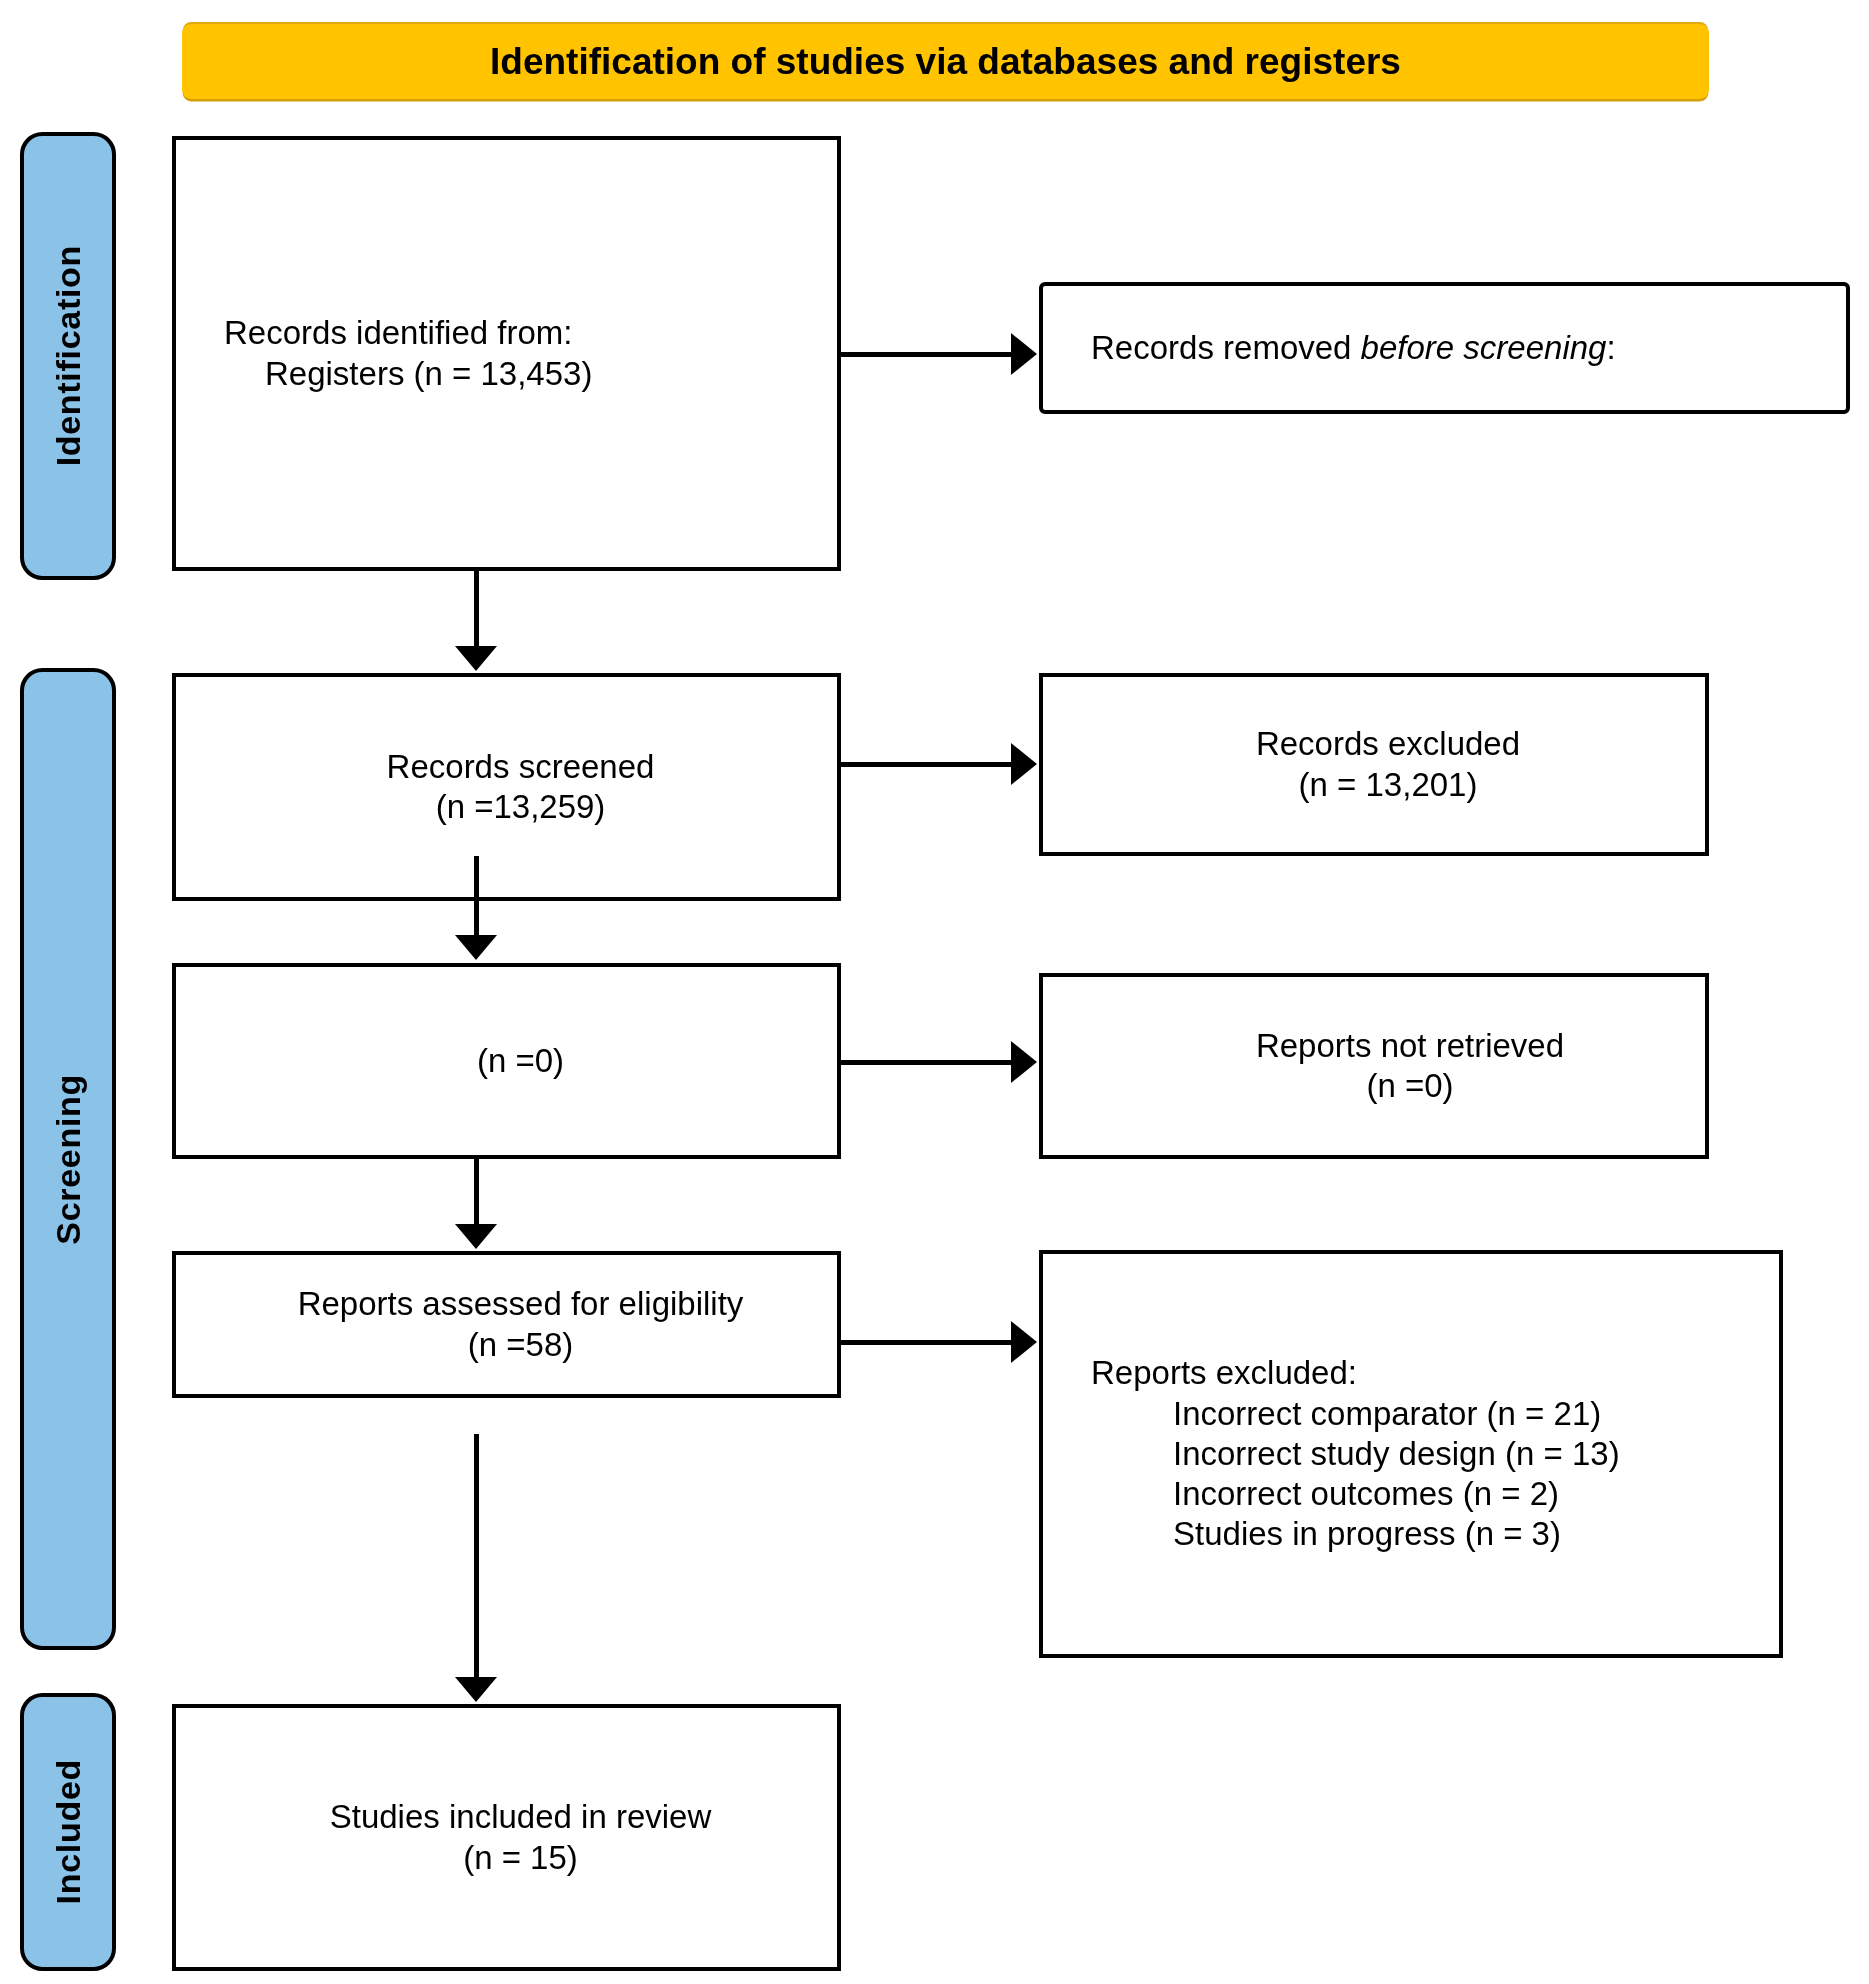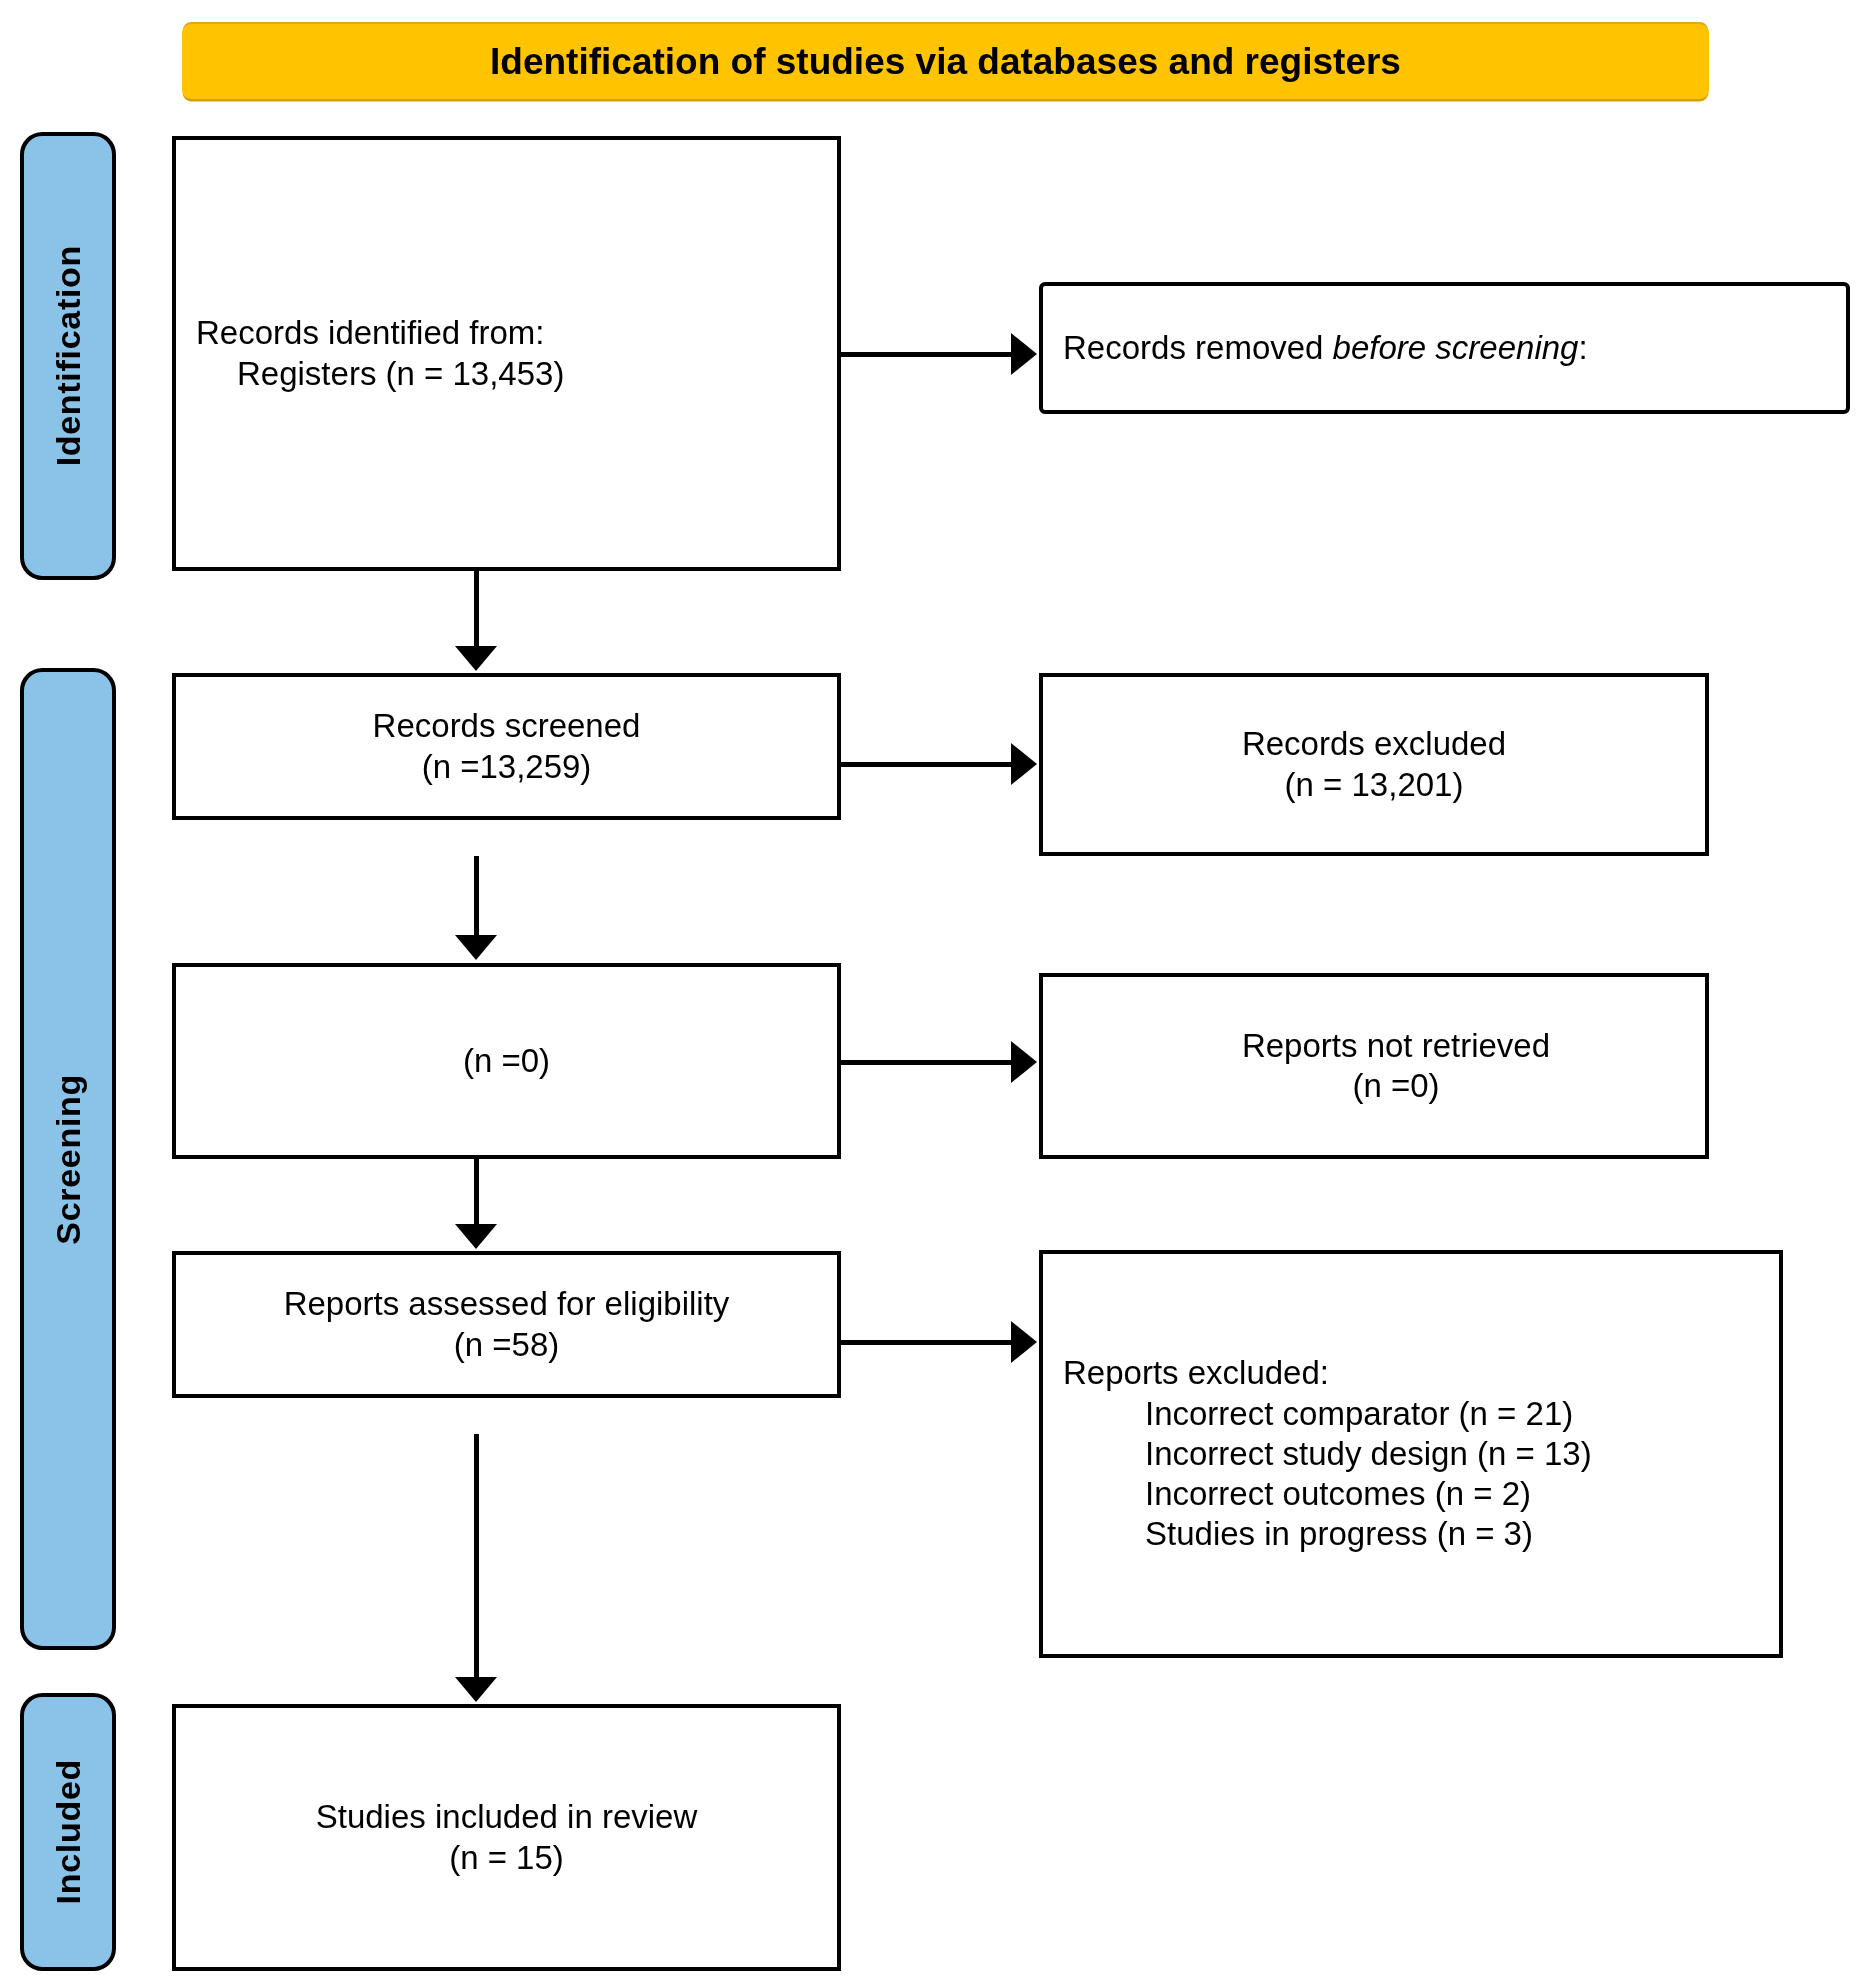--- a/index.html
+++ b/index.html
@@ -82,6 +82,7 @@
     font-size: 33px;
     line-height: 1.22;
     color: #000000;
+    margin-left: 28px;
   }
   .pbox.center .lines { text-align: center; }
   .pbox.leftal .lines { text-align: left; }

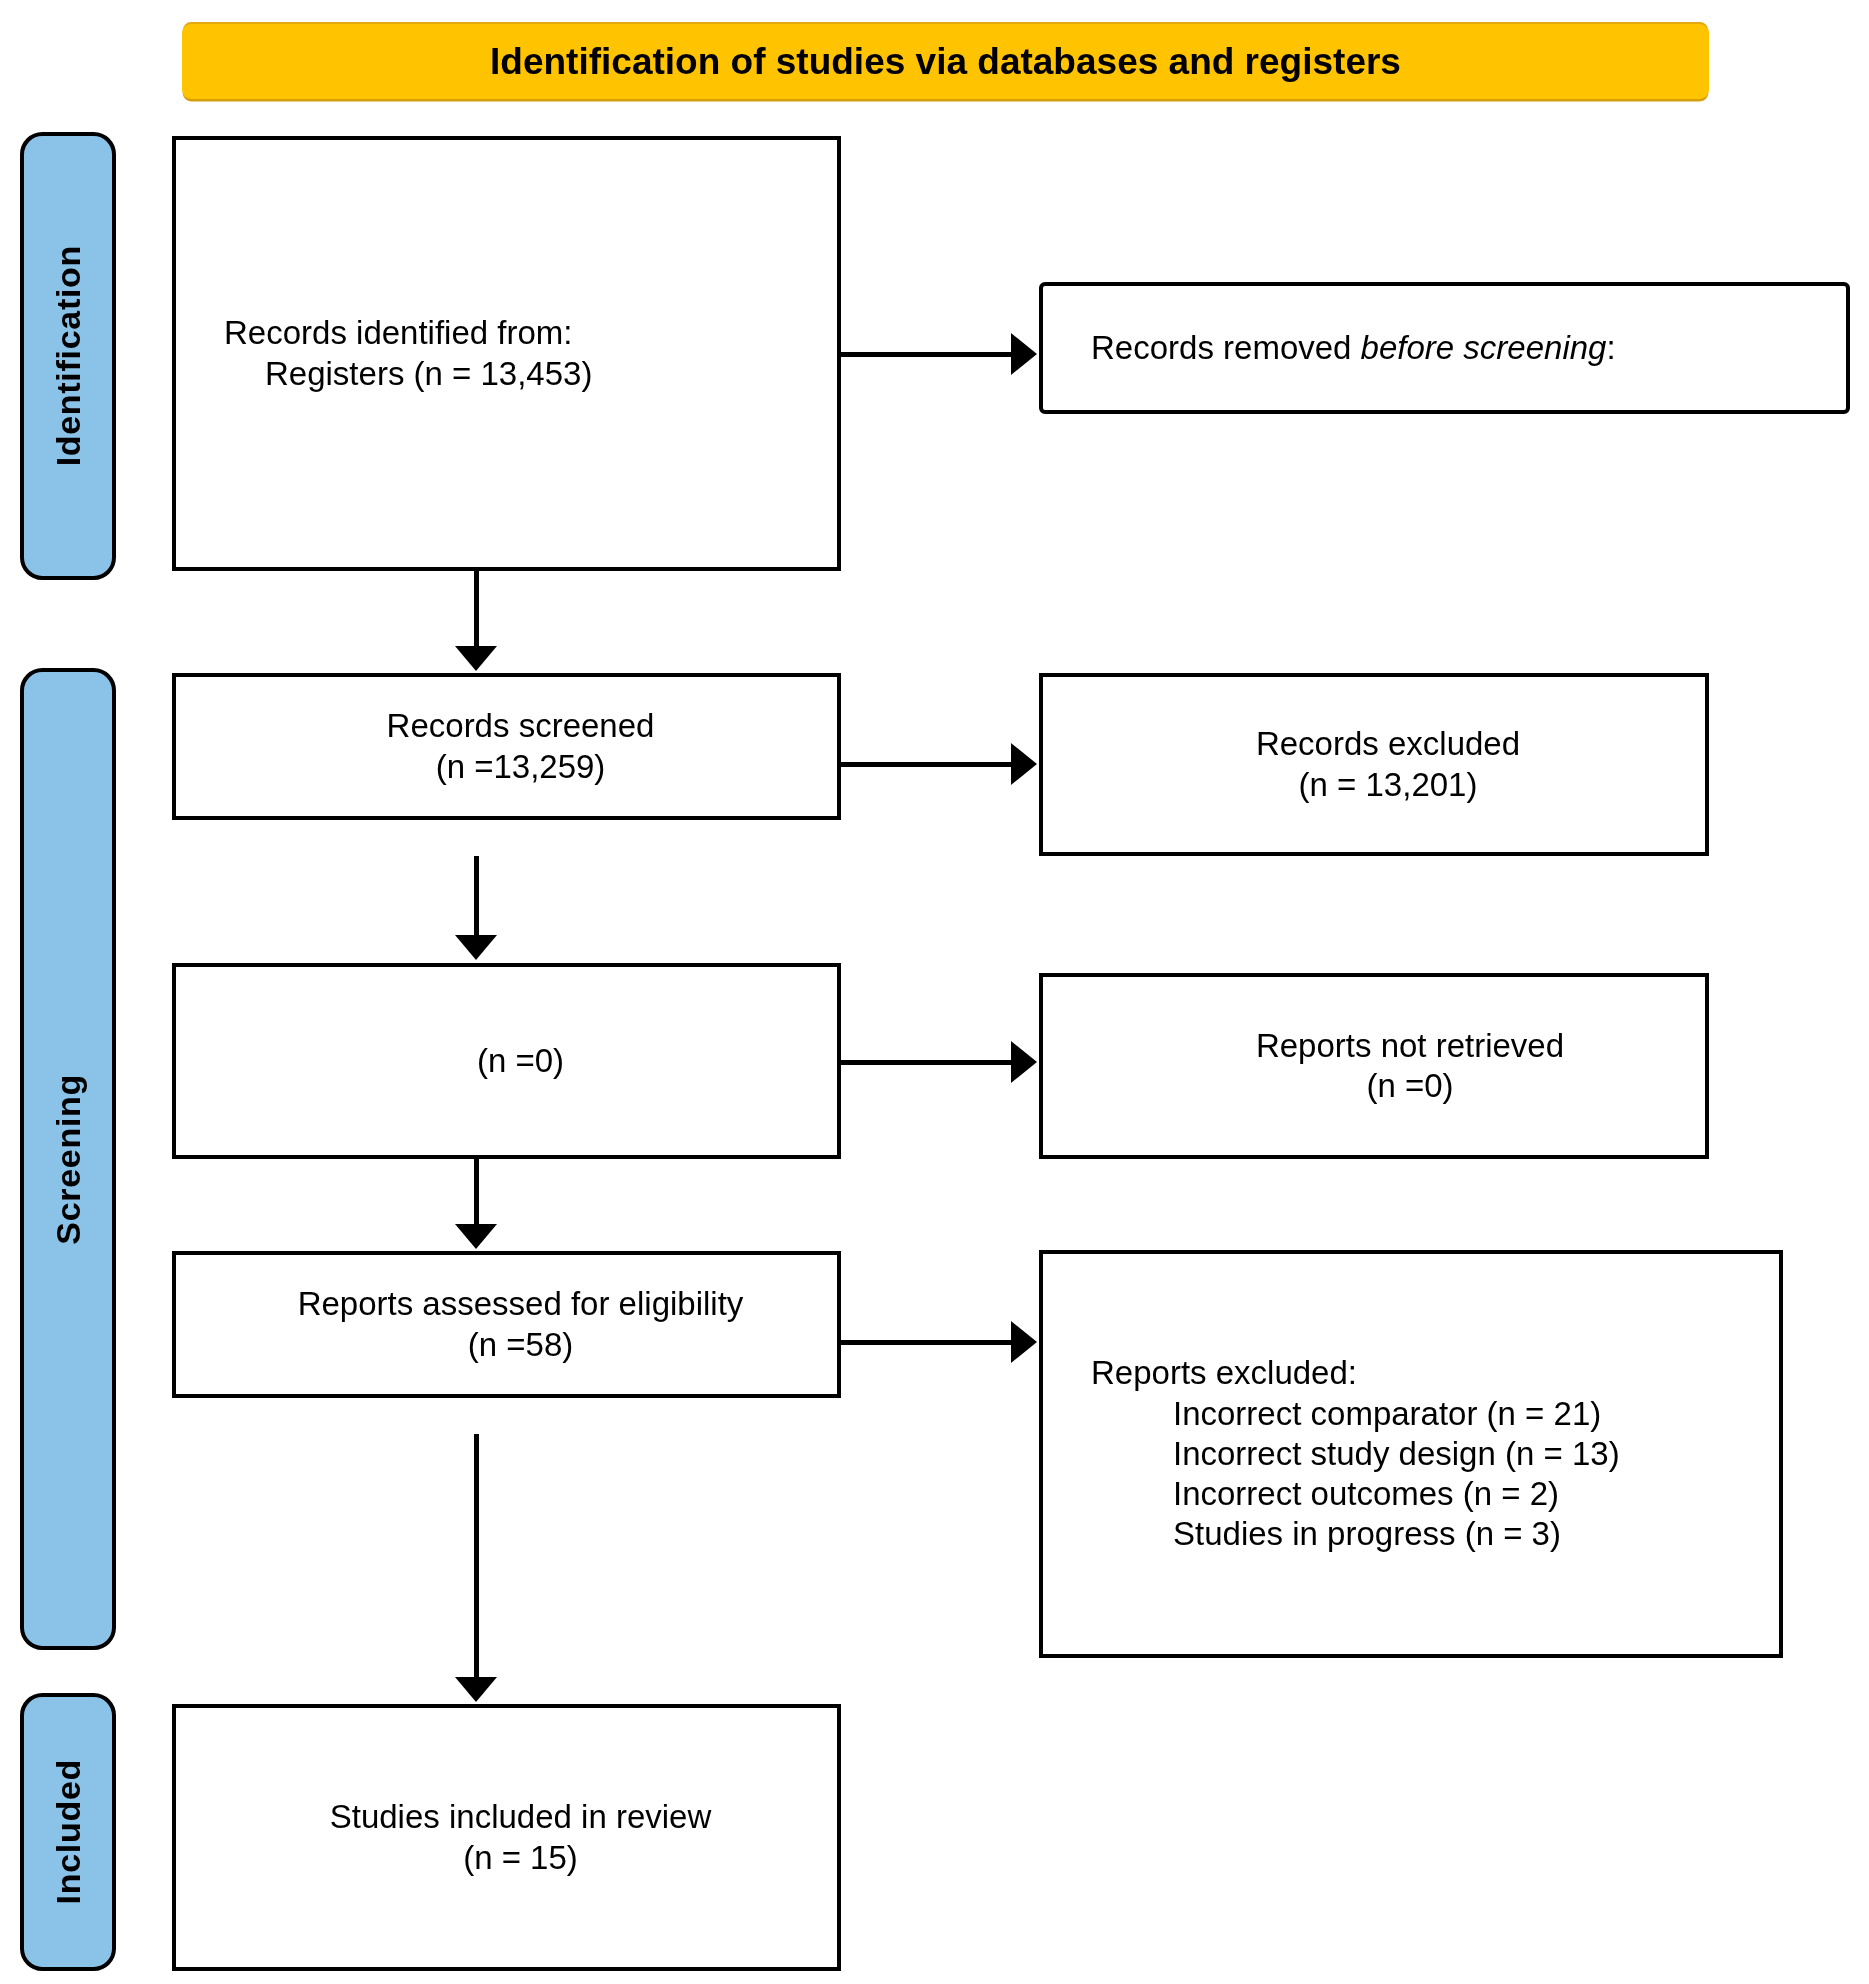--- a/index.html
+++ b/index.html
@@ -94,7 +94,7 @@
   
   #box-identified      { left: 172px;  top: 136px;  width: 669px; height: 435px; }
   #box-removed         { left: 1039px; top: 282px;  width: 811px; height: 132px; border-radius: 6px; }
-  #box-screened        { left: 172px;  top: 673px; width: 669px; height: 147px; }
+  #box-screened        { left: 172px;  top: 673px; width: 669px; height: 228px; }
   #box-excluded        { left: 1039px; top: 673px; width: 670px; height: 183px; }
   #box-sought          { left: 172px;  top: 963px; width: 669px; height: 196px; }
   #box-notretrieved    { left: 1039px; top: 973px; width: 670px; height: 186px; padding-left: 44px; }

